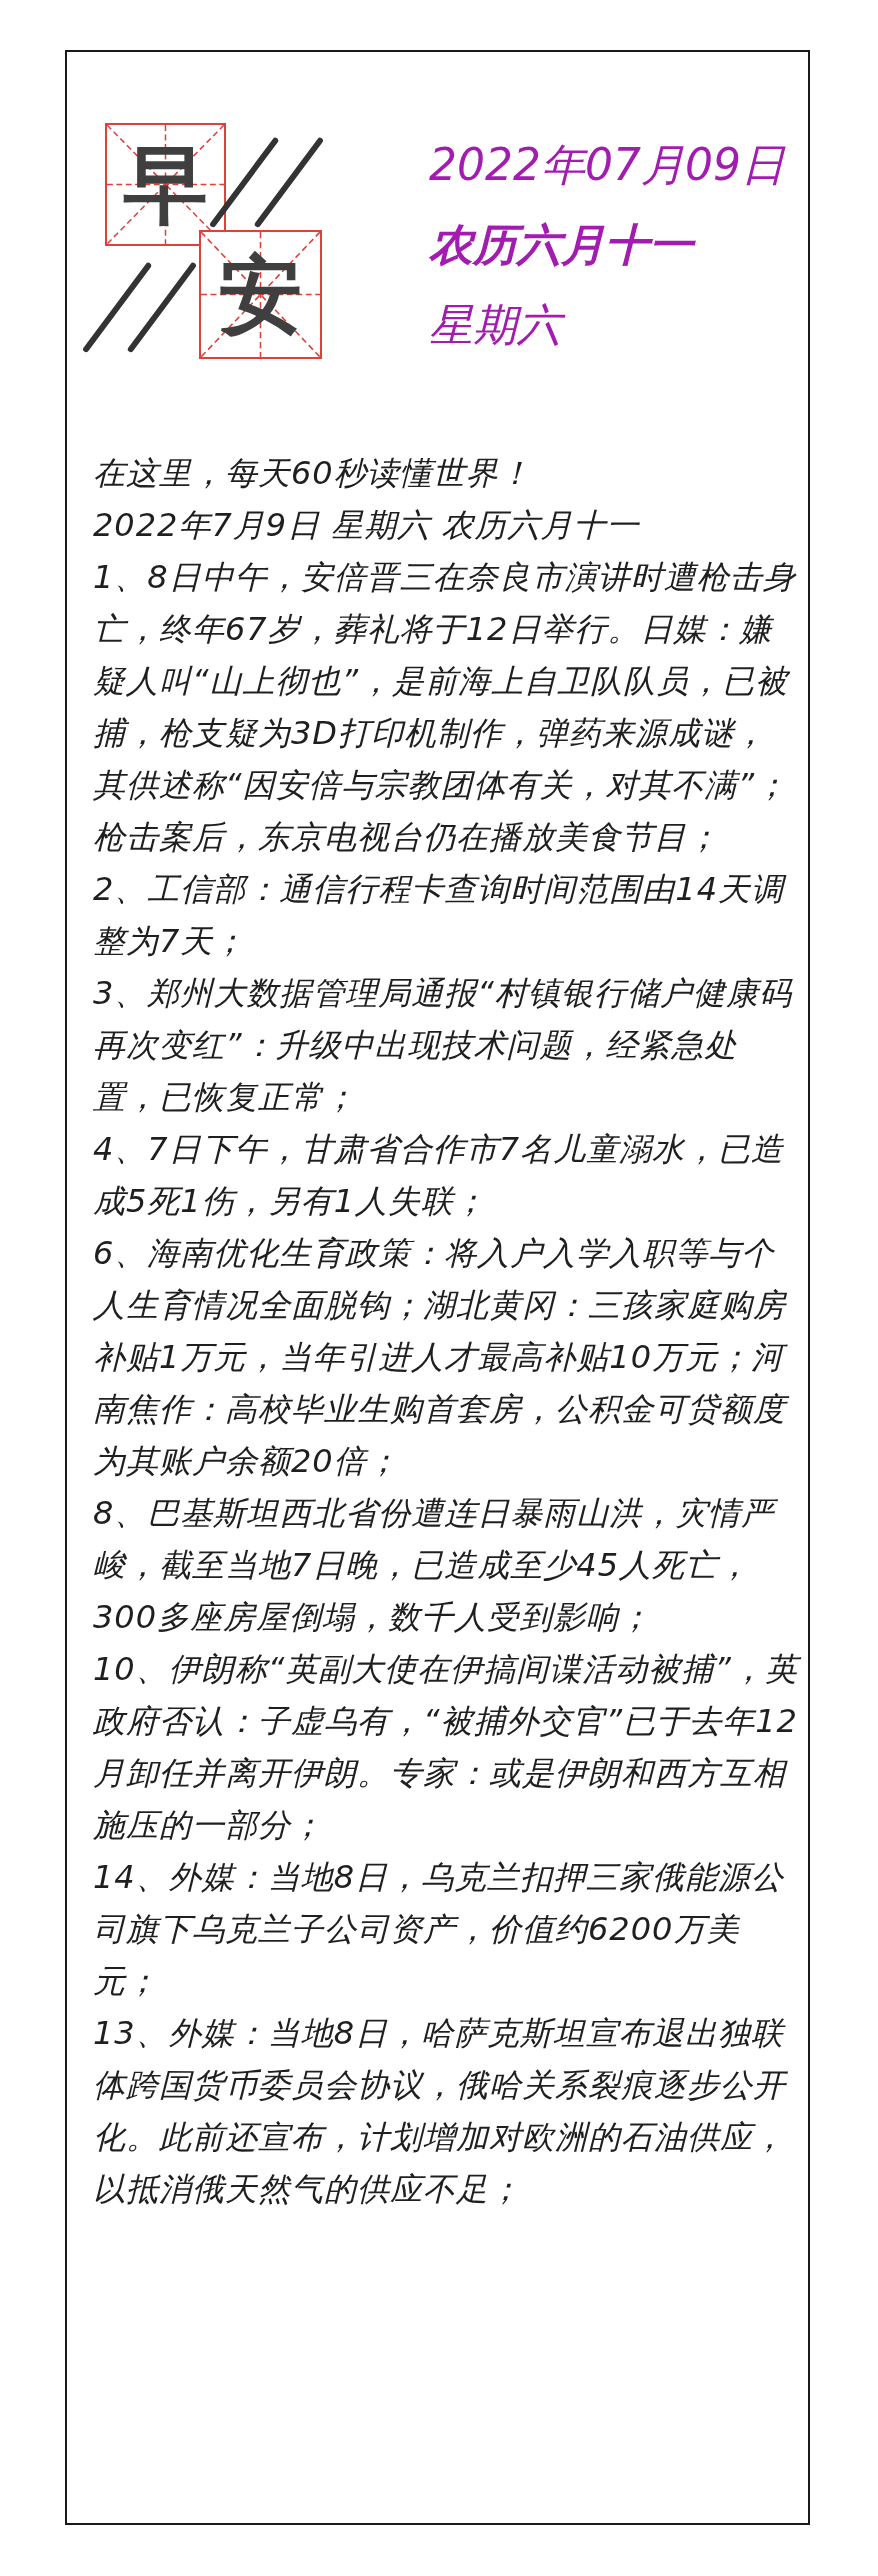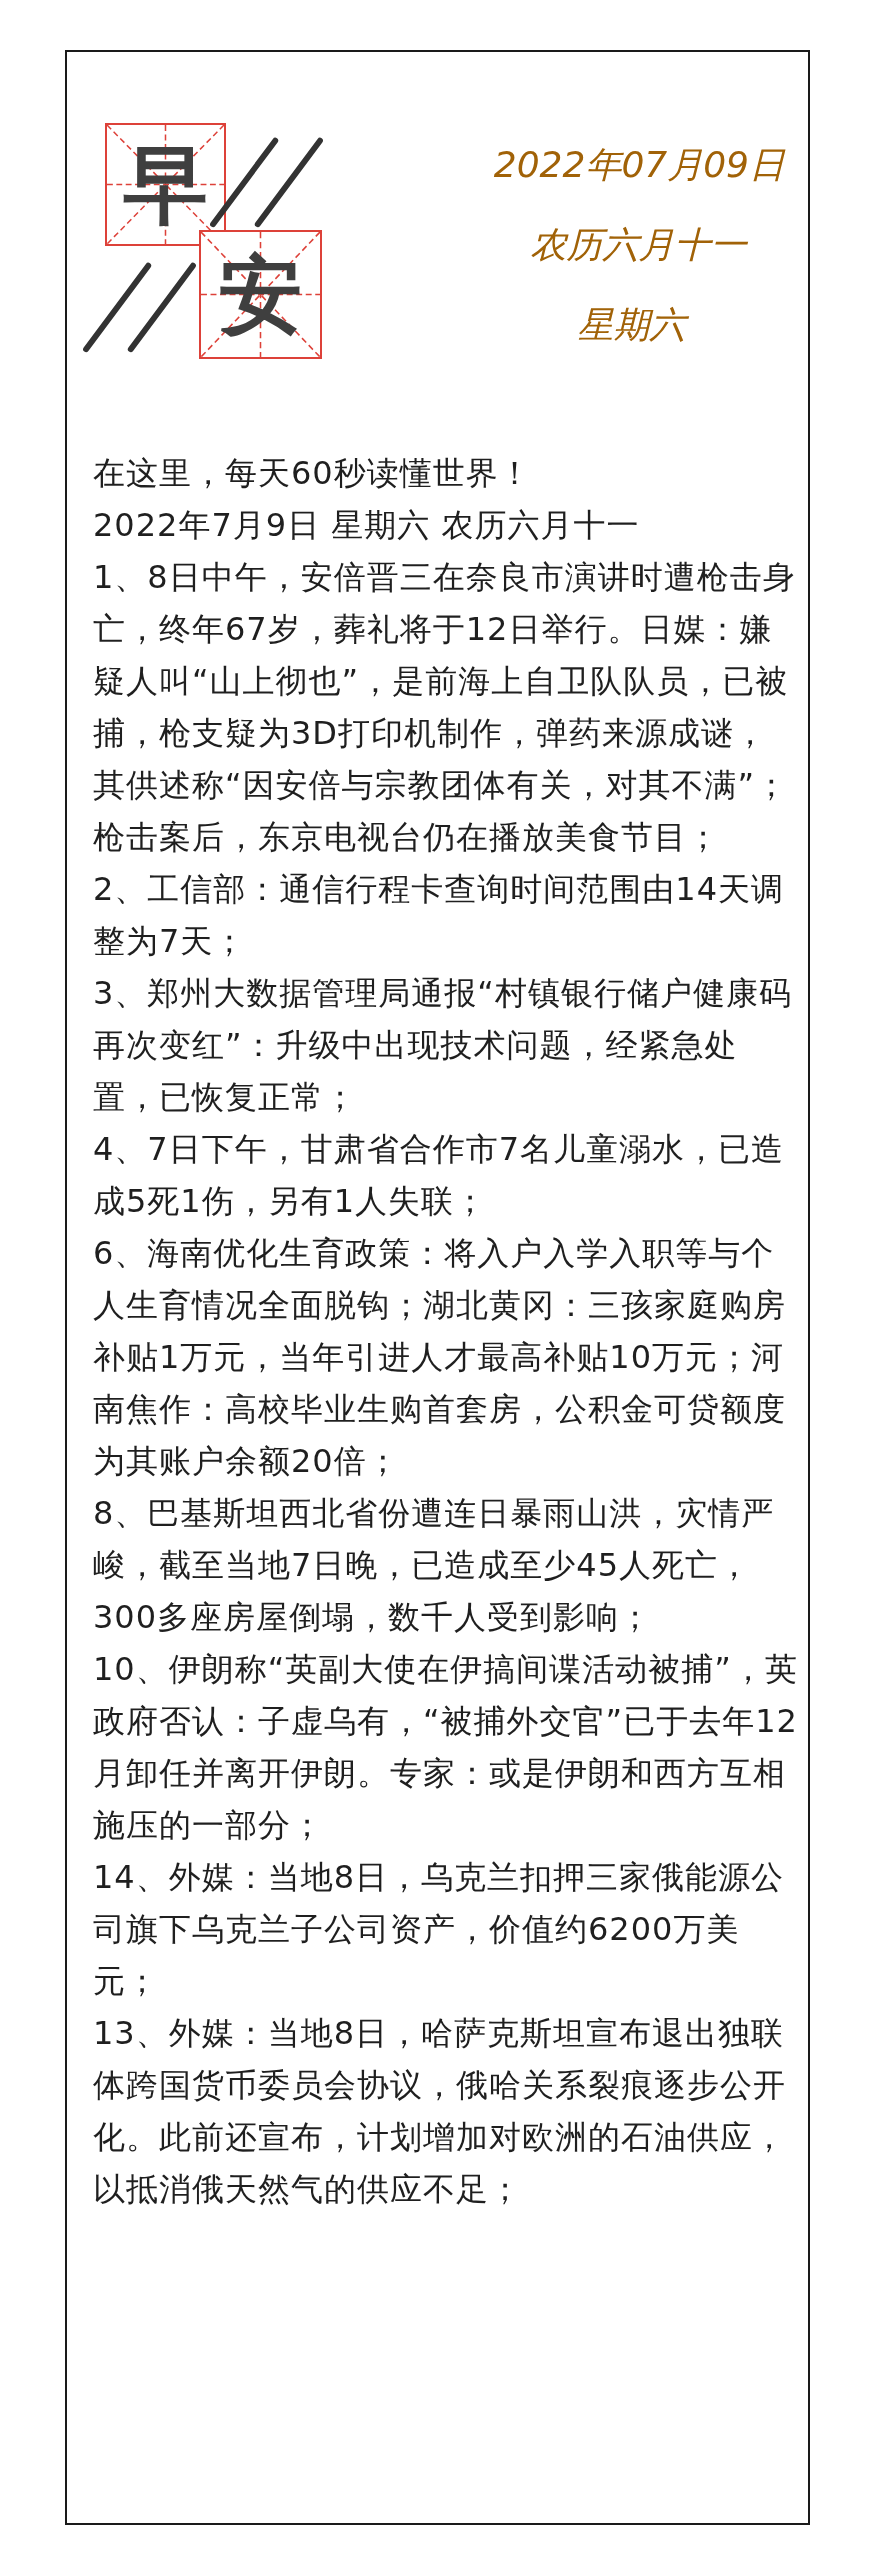--- a/index.html
+++ b/index.html
@@ -39,11 +39,11 @@
   
   .date-block{
     position:absolute;top:125px;right:93px;
-    text-align:center;
+    text-align:left;
     font-style:italic;
-    font-size:36px;
+    font-size:44px;
     line-height:80px;
-    color:#a16207;
+    color:#a21caf;
     white-space:nowrap;
   }
   .date-block .l2{margin-right:2px;}

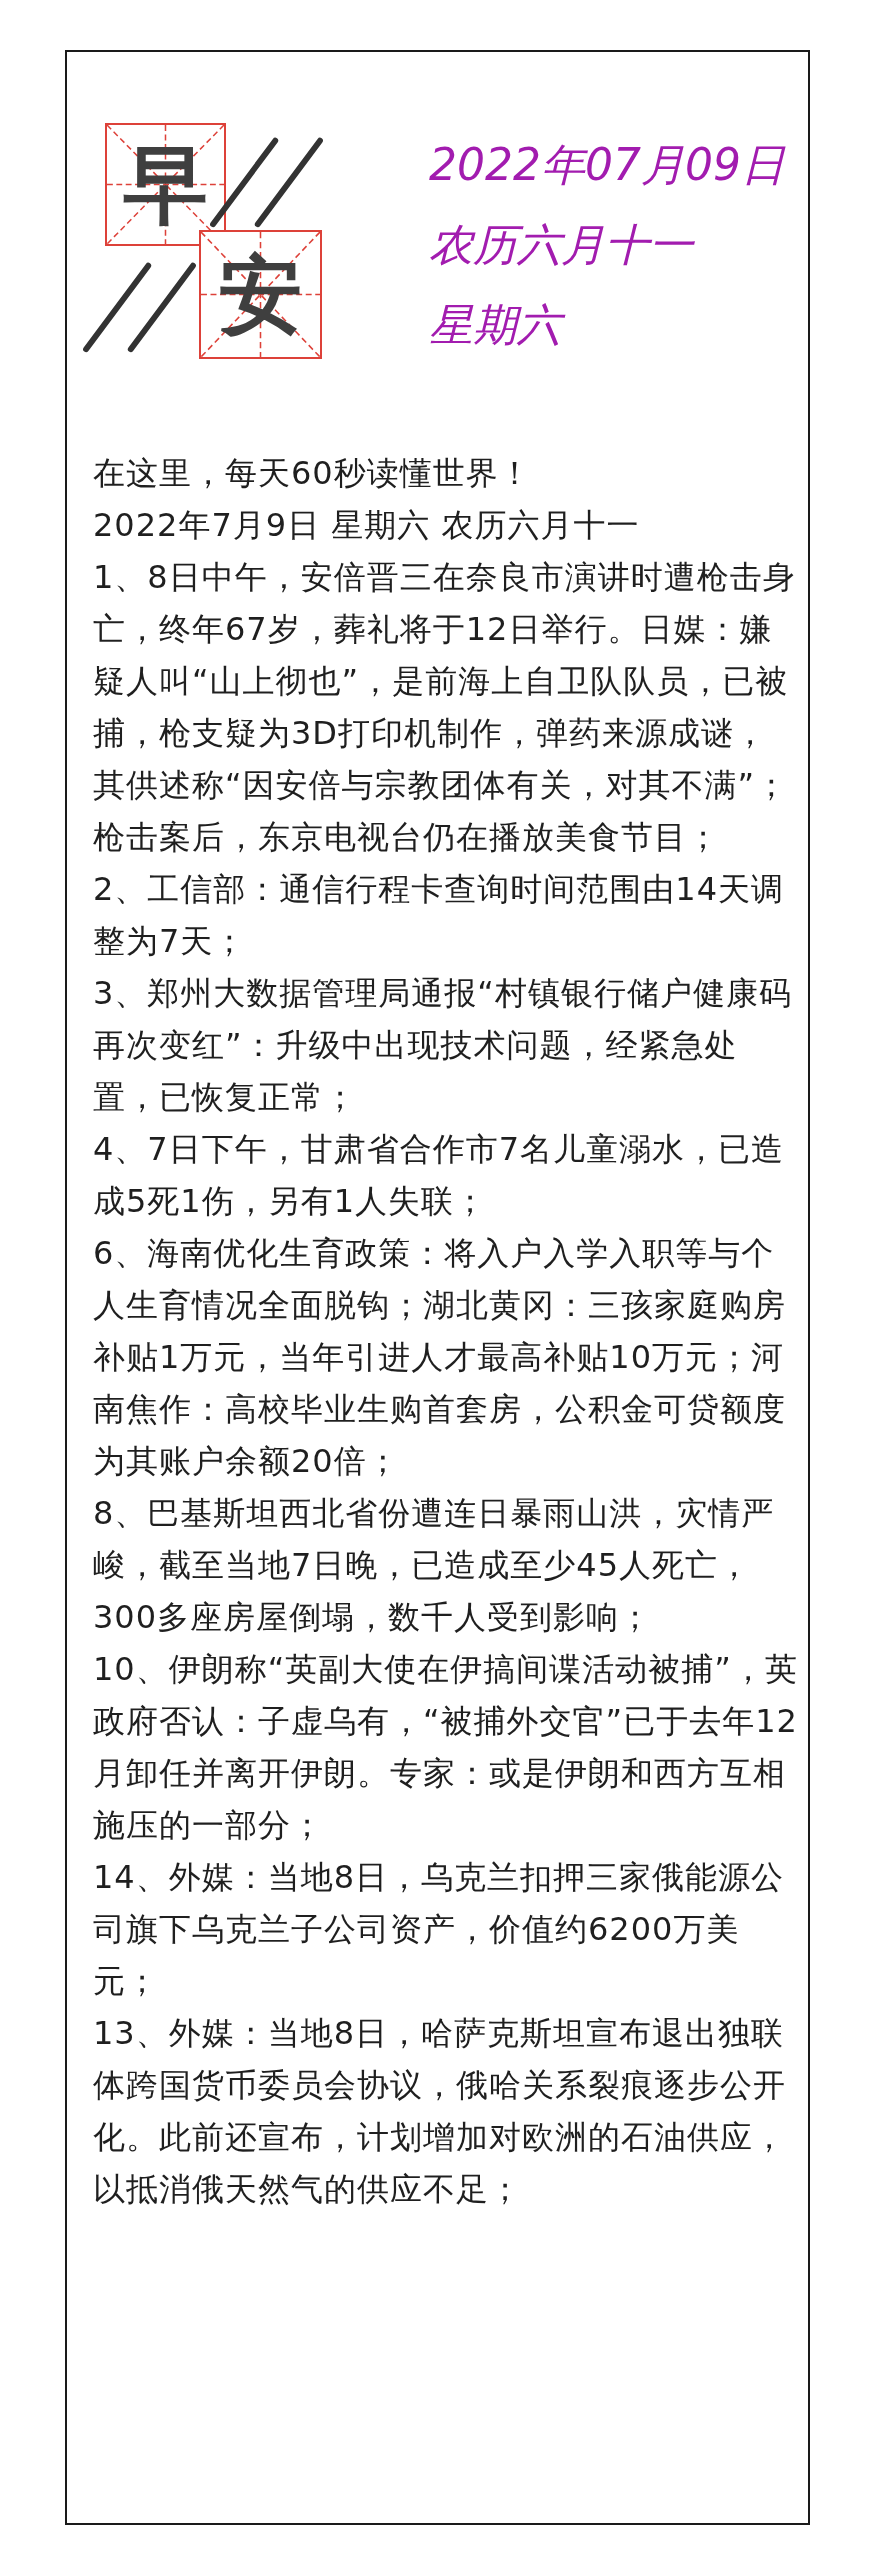--- a/index.html
+++ b/index.html
@@ -46,7 +46,7 @@
     color:#a21caf;
     white-space:nowrap;
   }
-  .date-block .l2{margin-right:2px;}
+  .date-block .l2{margin-right:2px;font-weight:bold;}
   .date-block .l3{margin-right:15.6px;}
   
   .body-text{

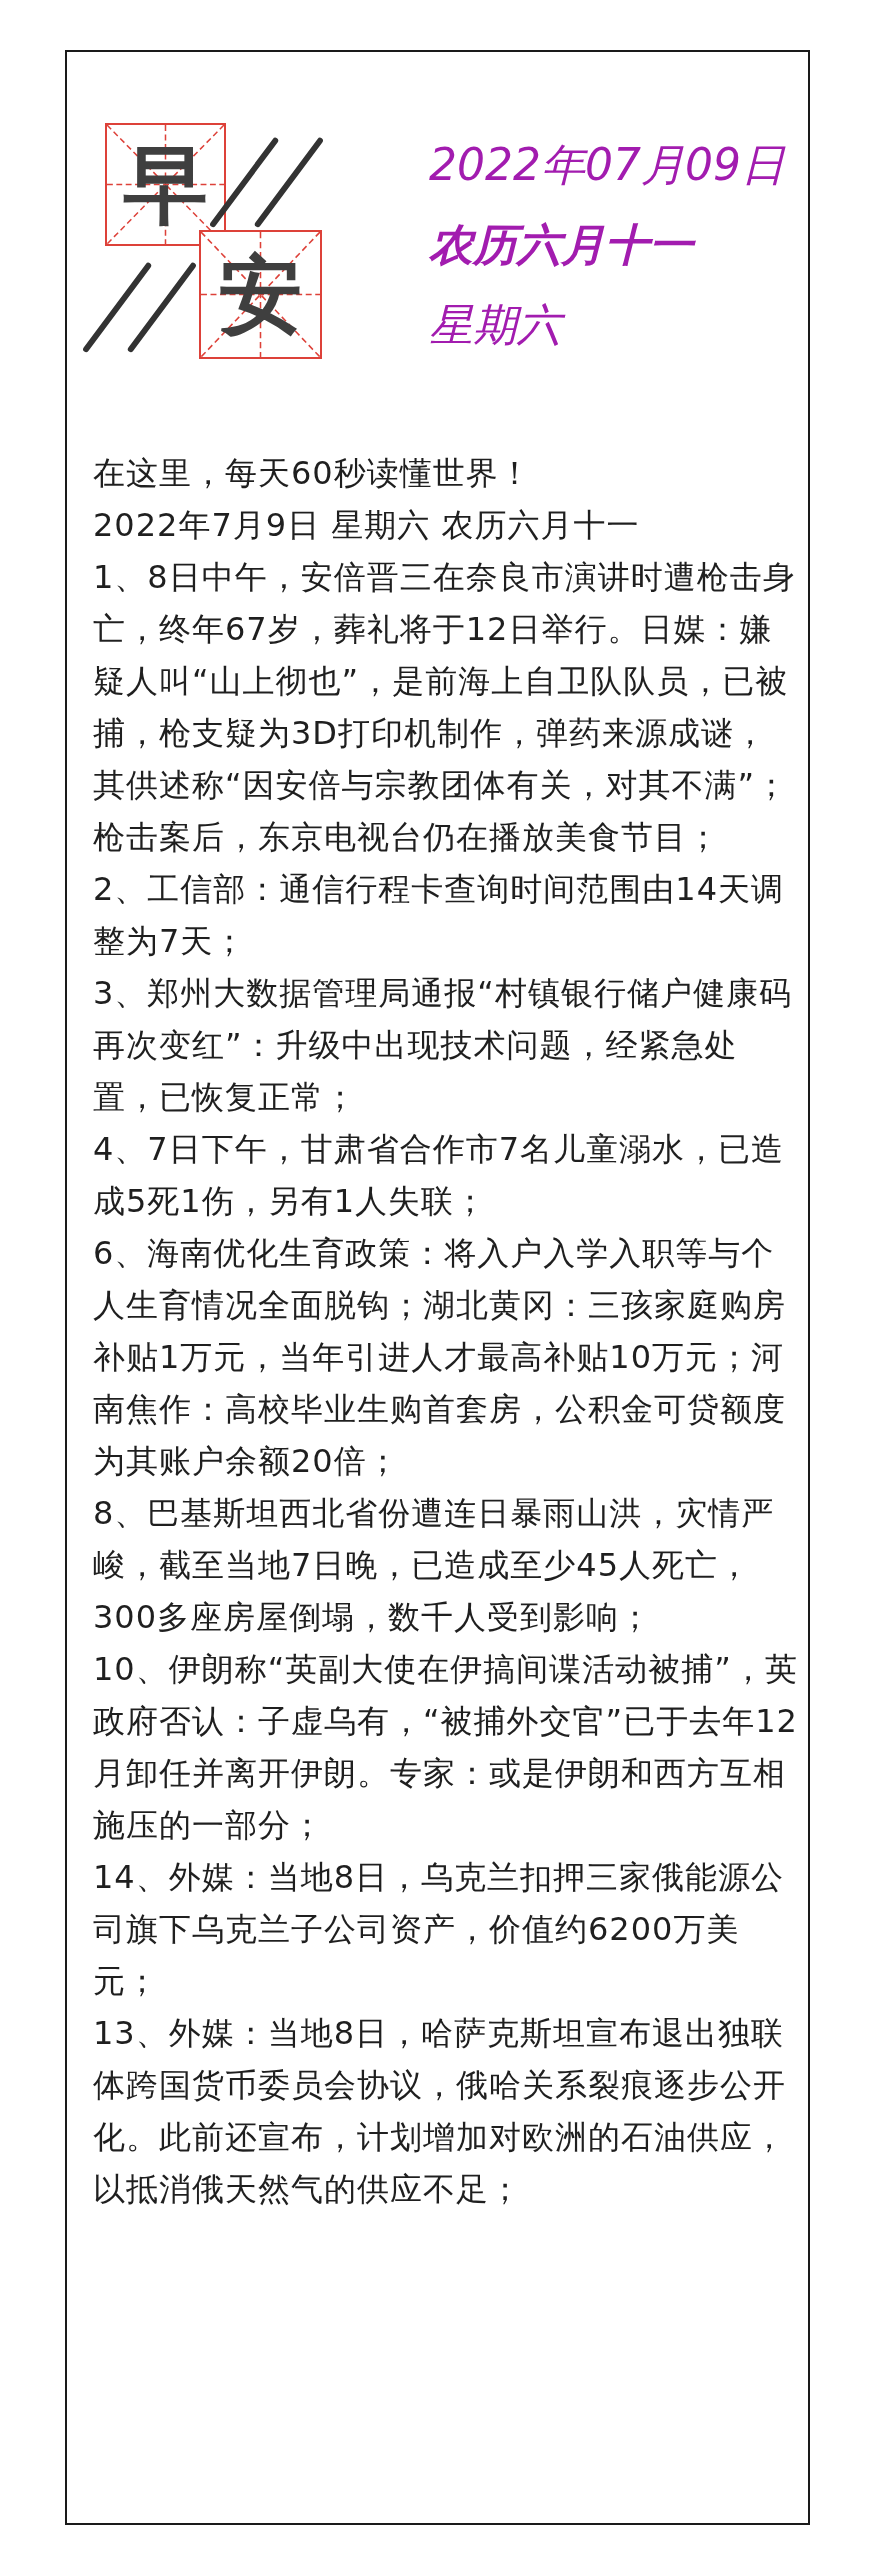--- a/index.html
+++ b/index.html
@@ -56,7 +56,7 @@
     color:#1f1f1f;
     letter-spacing:1px;
   }
-  .body-text p{margin:0;padding:0;overflow-wrap:break-word;}
+  .body-text p{margin:0;padding:0;overflow-wrap:break-word;font-style:italic;}
 </style>
 </head>
 <body>

